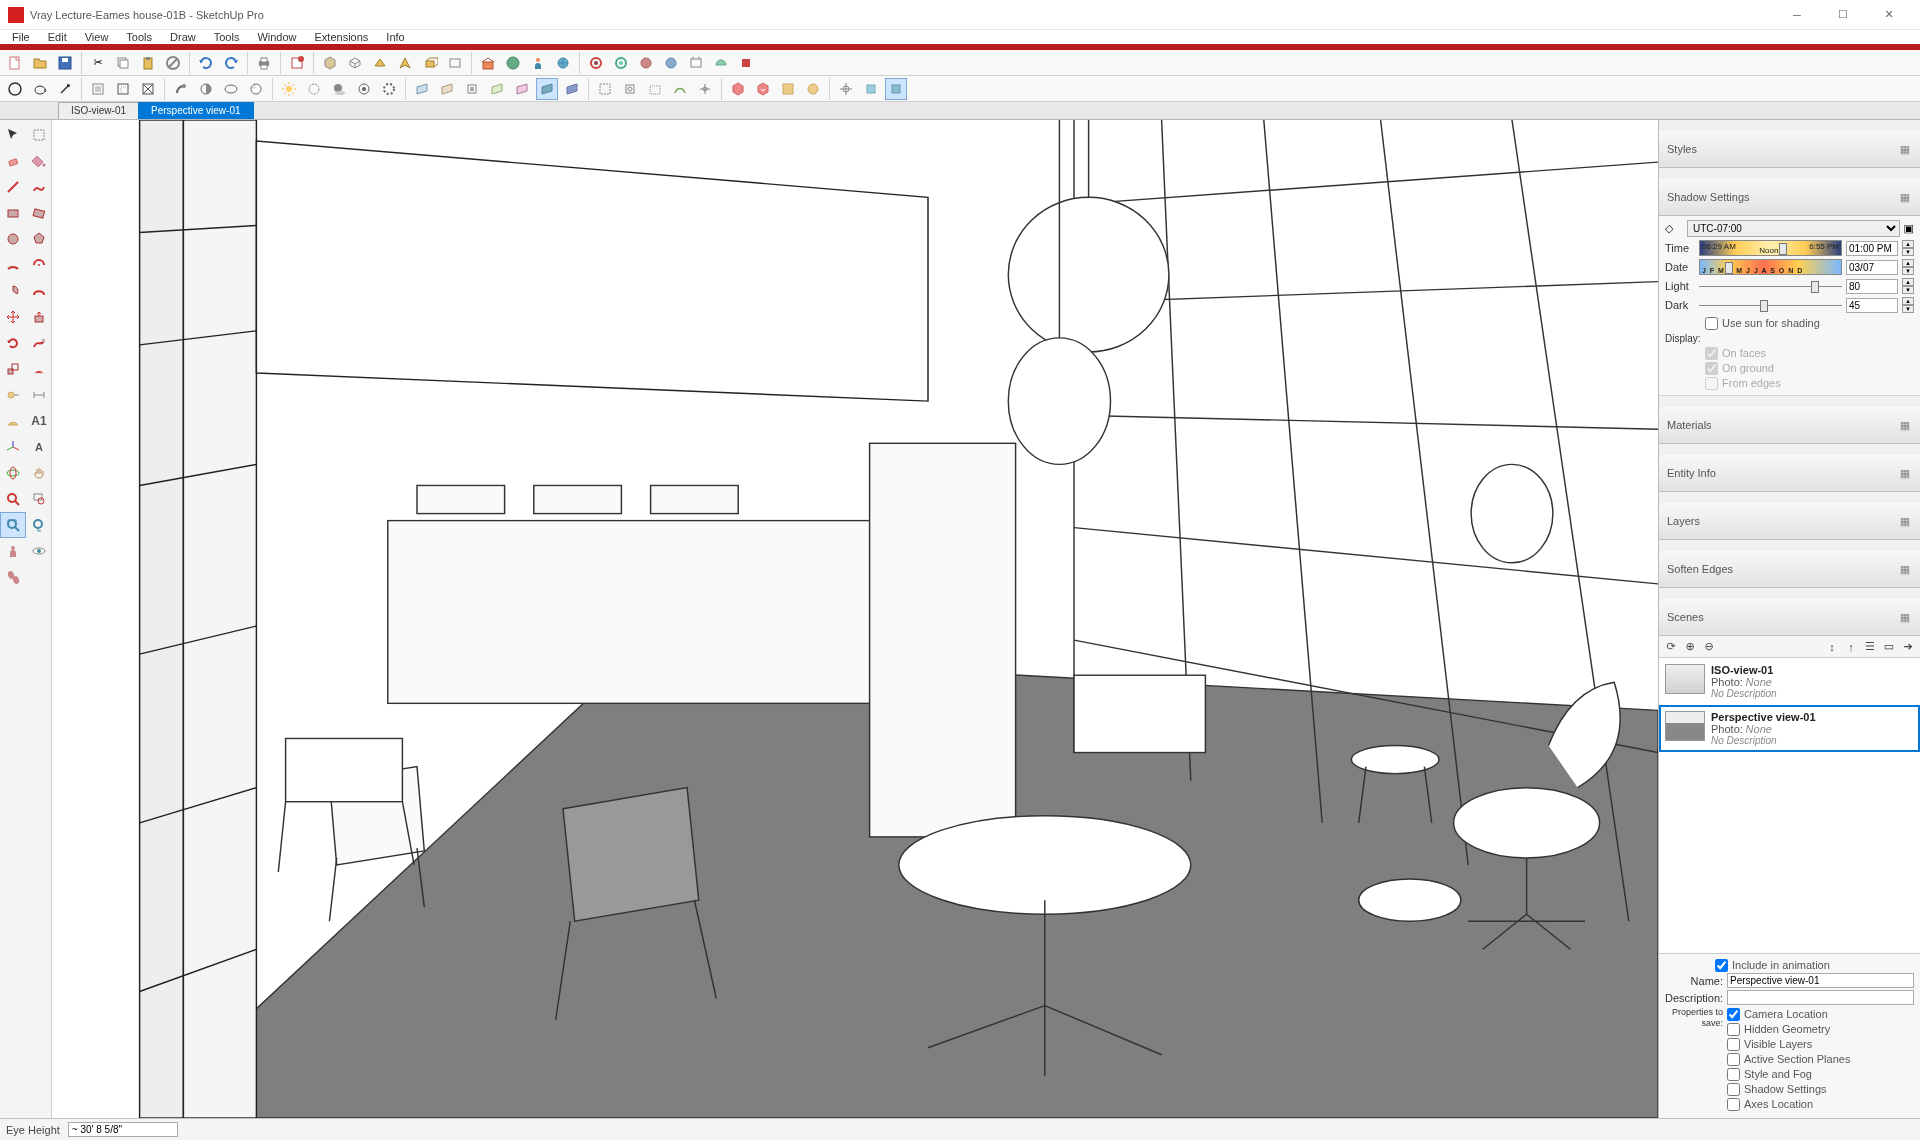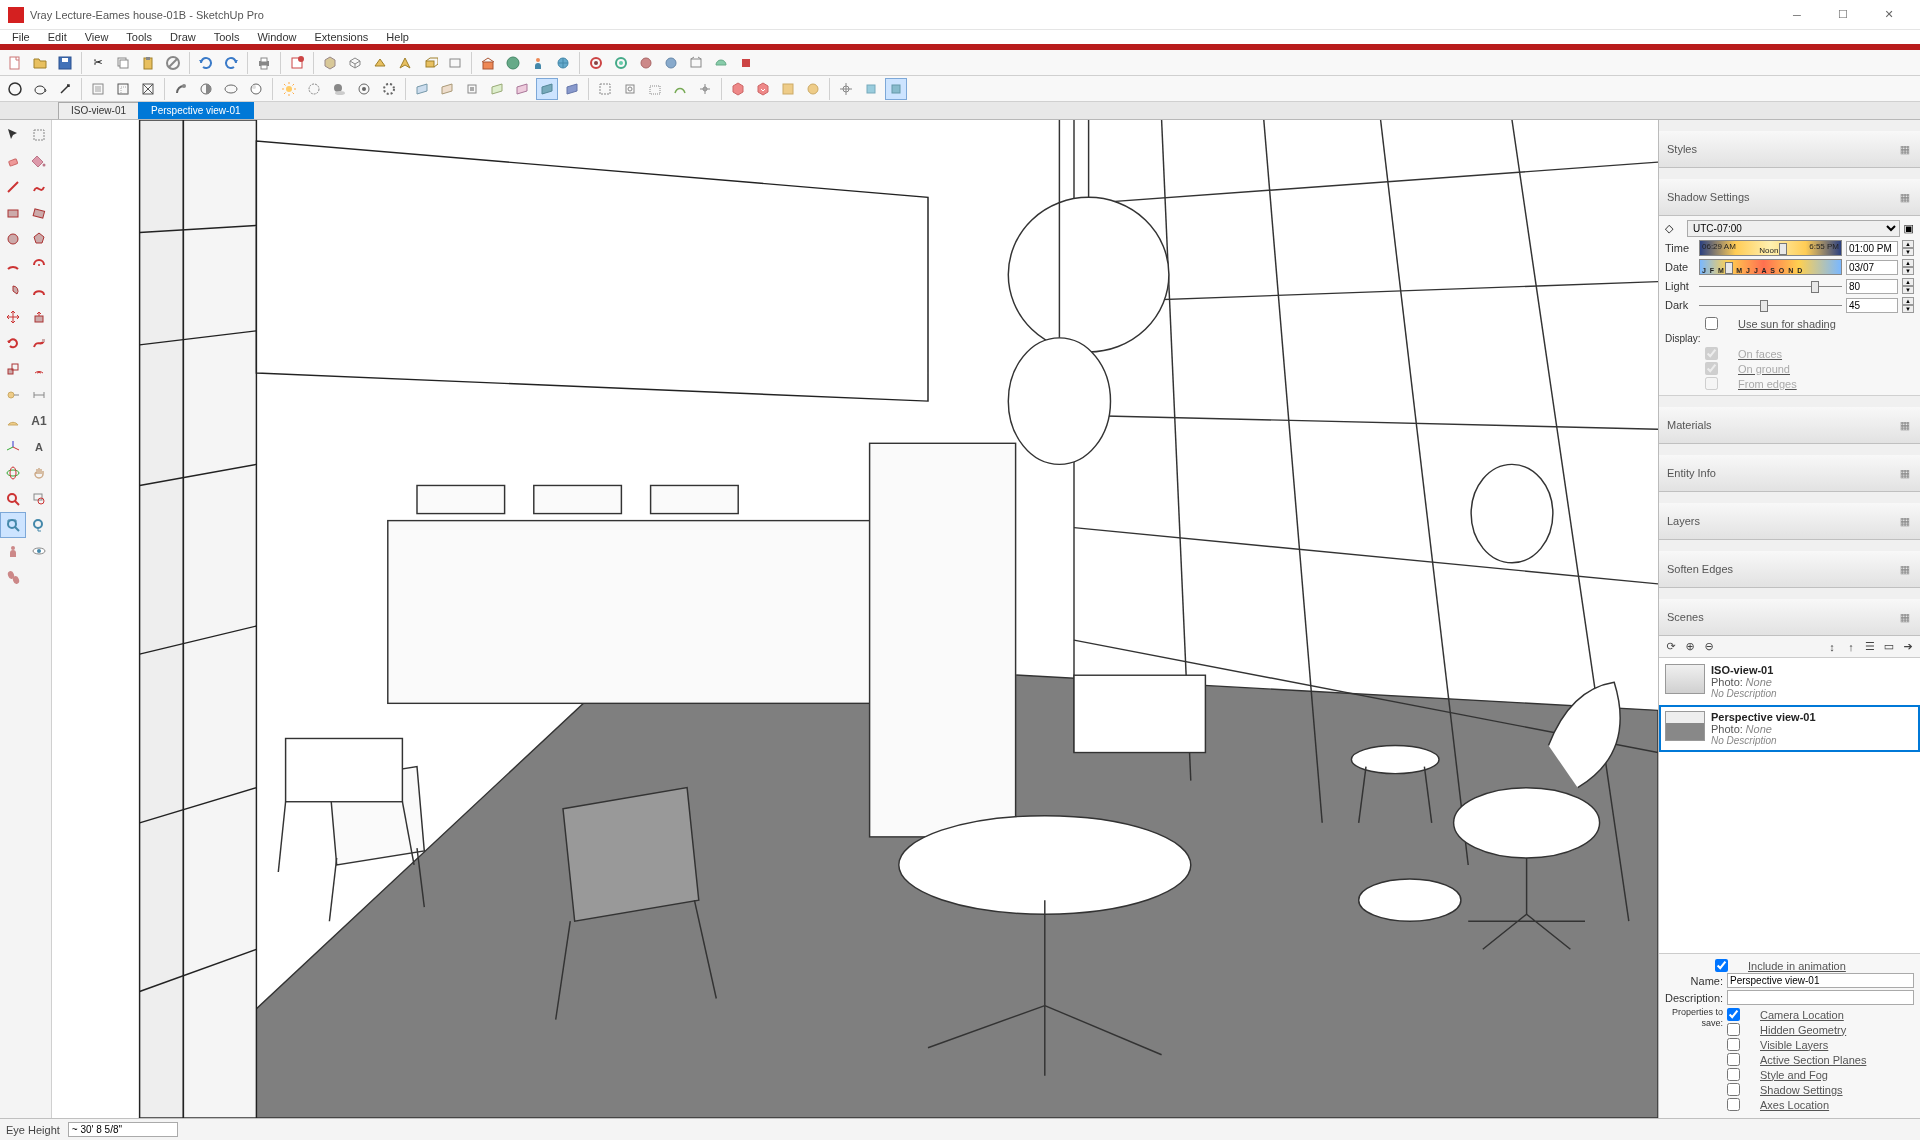--- a/index.html
+++ b/index.html
@@ -100,7 +100,7 @@
   <div class="menu-item">Tools</div>
   <div class="menu-item">Window</div>
   <div class="menu-item">Extensions</div>
-  <div class="menu-item">Help</div>
+  <div class="menu-item">Info</div>
 </div>
 
 <div class="toolbar">

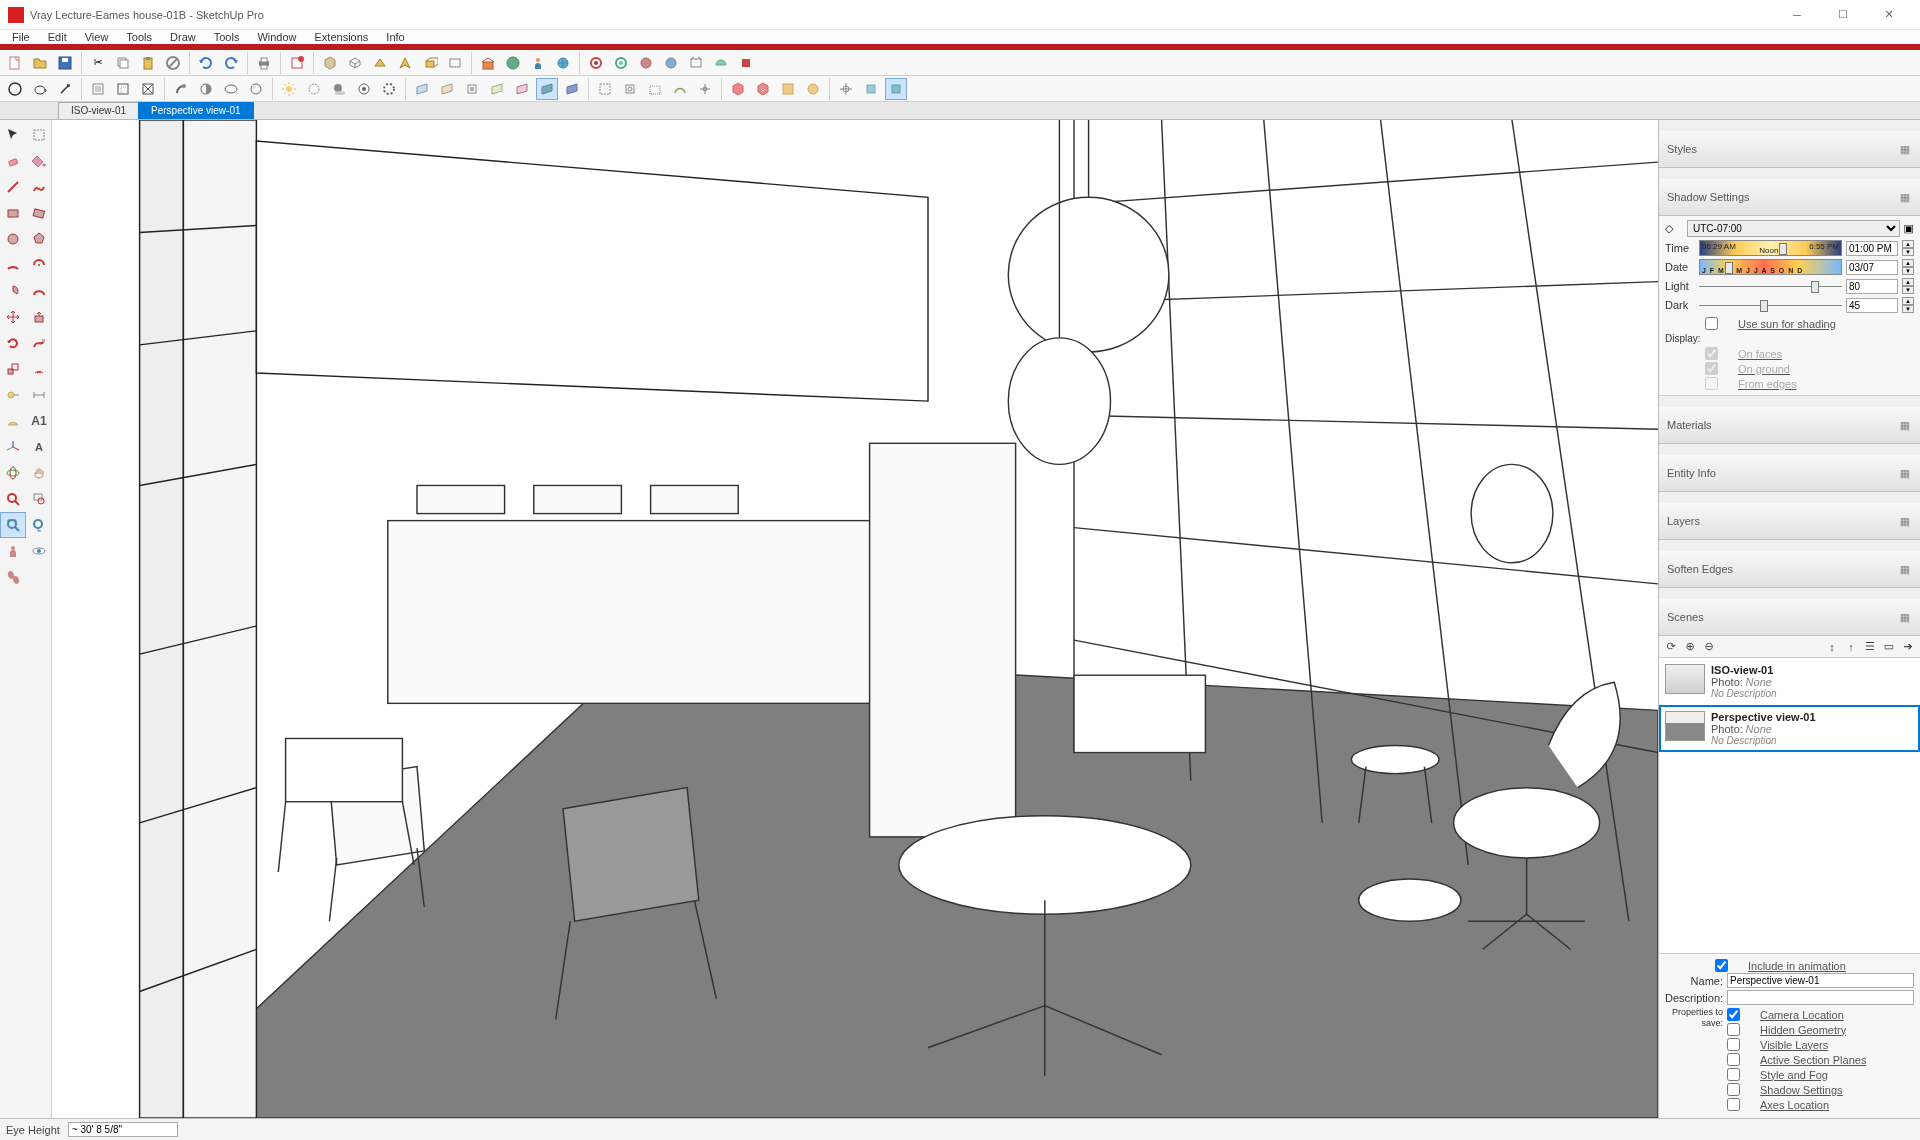--- a/index.html
+++ b/index.html
@@ -49,7 +49,7 @@
 .date-bar .months { position: absolute; bottom: 0; left: 2px; right: 2px; display: flex; justify-content: space-between; font-size: 7px; font-weight: bold; color: #222; }
 select { font-size: 10px; border: 1px solid #aaa; padding: 1px; }
 
-.chk-row { display: flex; align-items: center; gap: 20px; font-size: 10px; color: #555; padding: 1px 0 1px 40px; text-decoration: underline; }
+.chk-row { display: flex; align-items: flex-start; gap: 4px; font-size: 10px; color: #555; padding: 1px 0 1px 40px; }
 .chk-row input { margin: 0; }
 .display-label { font-size: 10px; color: #333; padding: 2px 0; }
 

